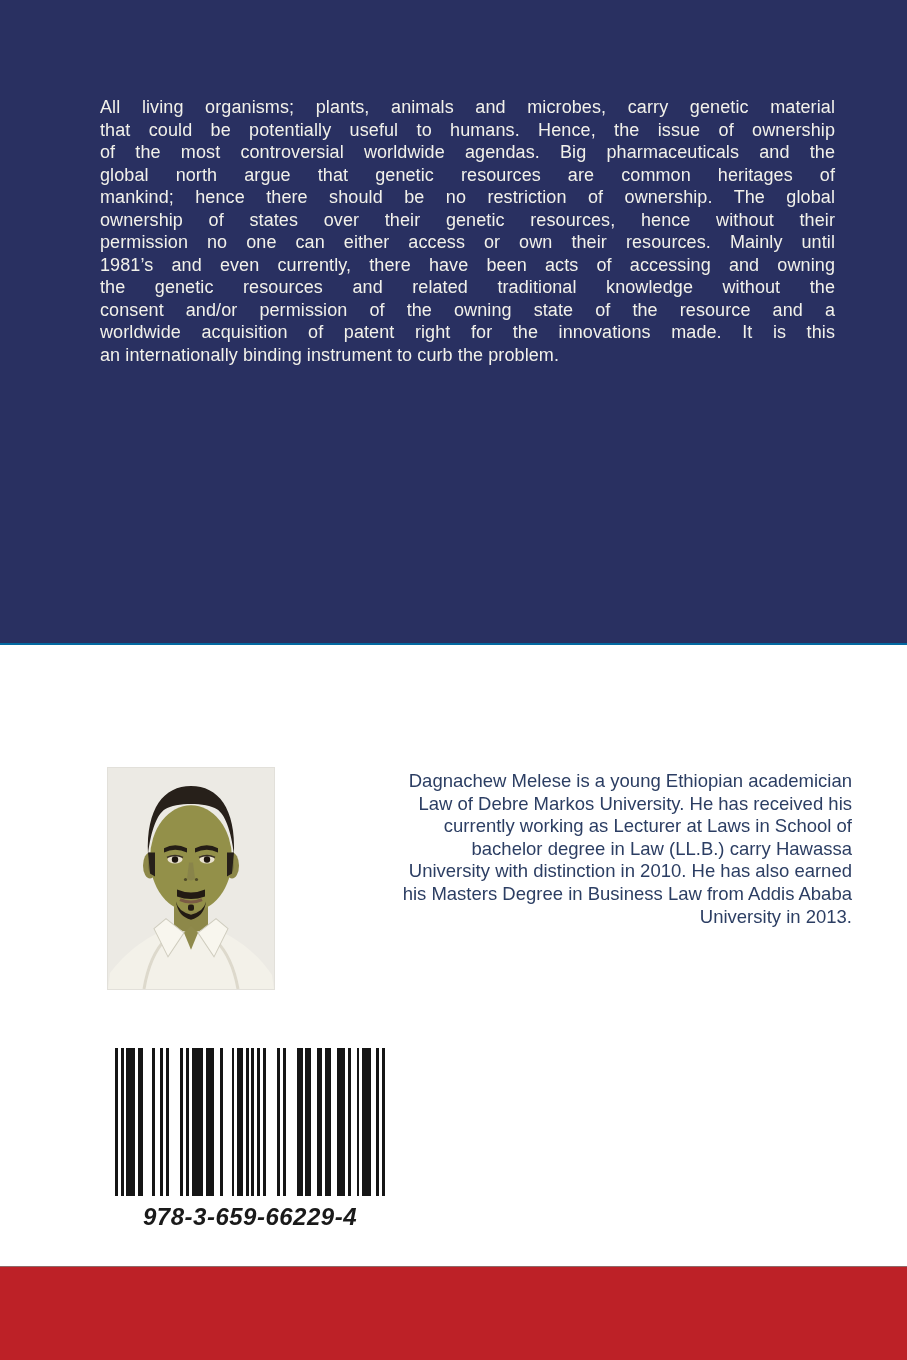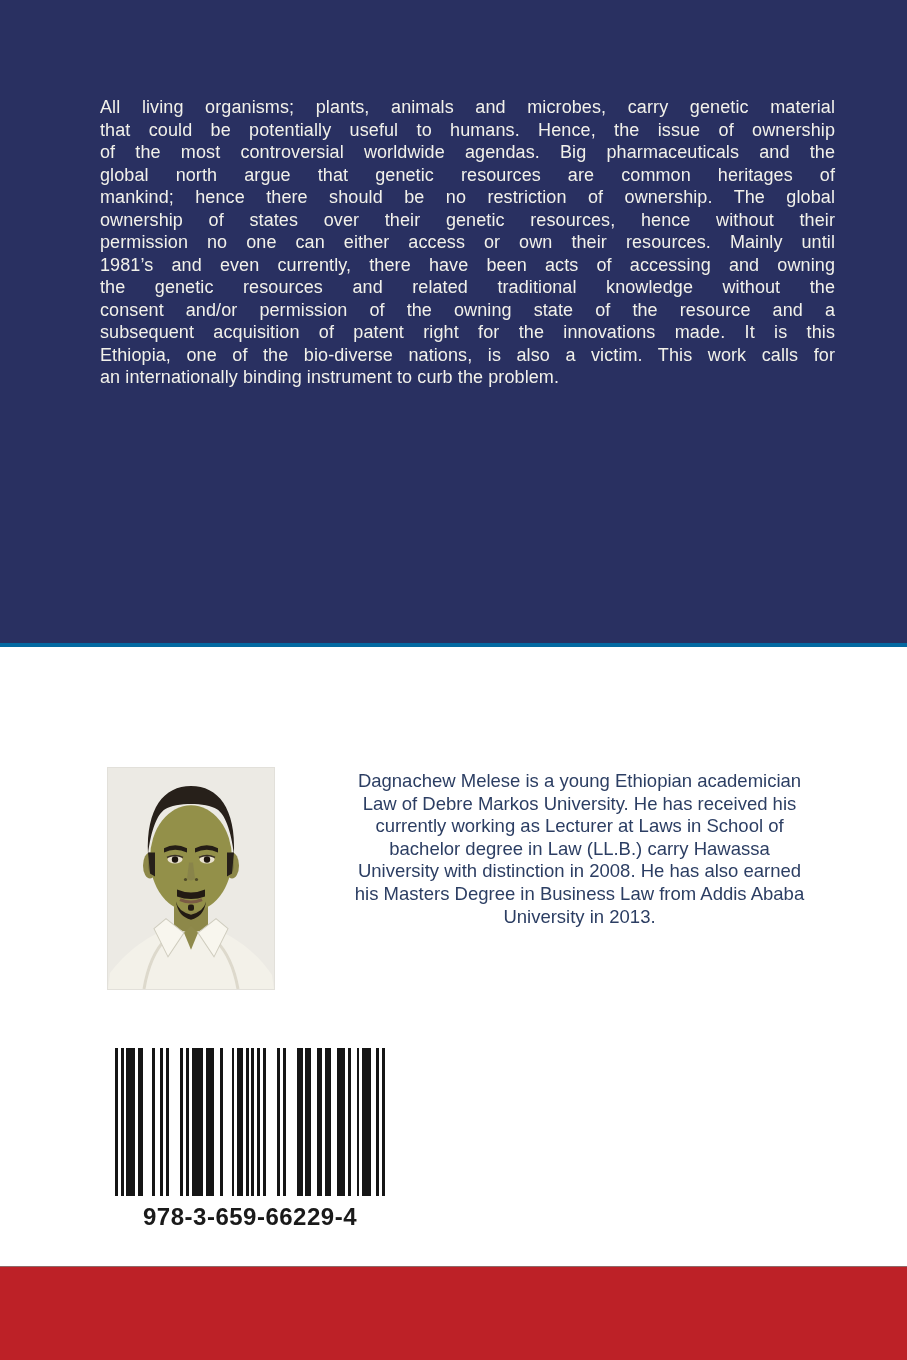--- a/index.html
+++ b/index.html
@@ -24,7 +24,7 @@
   .synopsis-band{
     position:absolute;left:0;top:0;width:100%;height:643px;
     background:var(--navy-band);
-    border-bottom:4px solid #0369a1;
+    border-bottom:2px solid #0369a1;
   }
   .synopsis{
     position:absolute;left:100px;top:96px;width:735px;

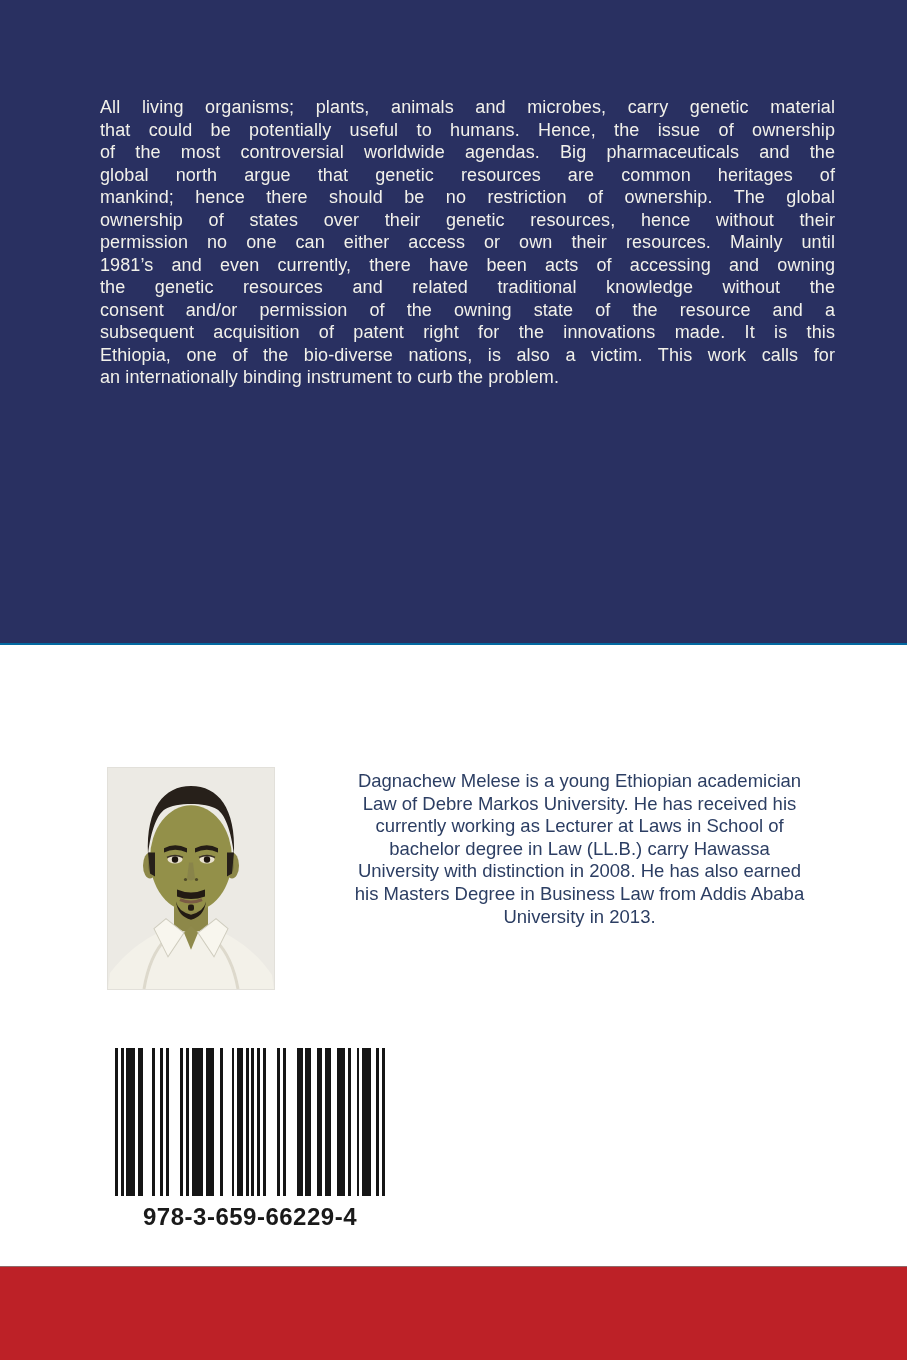--- a/index.html
+++ b/index.html
@@ -83,7 +83,7 @@
         <div class="syn-line">1981’s and even currently, there have been acts of accessing and owning</div>
         <div class="syn-line">the genetic resources and related traditional knowledge without the</div>
         <div class="syn-line">consent and/or permission of the owning state of the resource and a</div>
-        <div class="syn-line">subsequent acquisition of patent right for the innovations made. It is this</div>
+        <div class="syn-line">worldwide acquisition of patent right for the innovations made. It is this</div>
         <div class="syn-line">Ethiopia, one of the bio-diverse nations, is also a victim. This work calls for</div>
         <div class="syn-line">an internationally binding instrument to curb the problem.</div>
       </div>

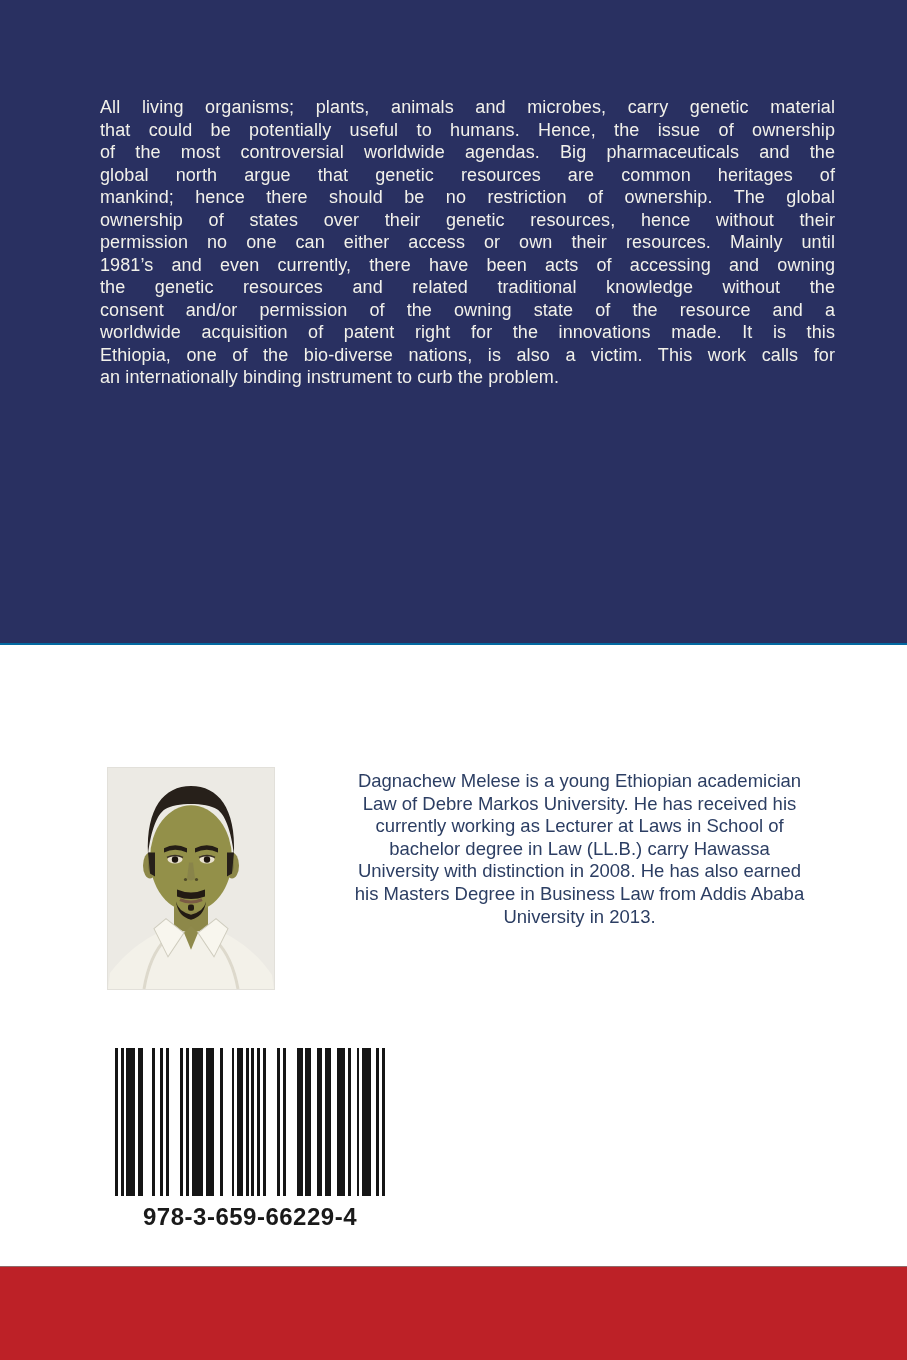--- a/index.html
+++ b/index.html
@@ -84,7 +84,6 @@
         <div class="syn-line">the genetic resources and related traditional knowledge without the</div>
         <div class="syn-line">consent and/or permission of the owning state of the resource and a</div>
         <div class="syn-line">worldwide acquisition of patent right for the innovations made. It is this</div>
-        <div class="syn-line">Ethiopia, one of the bio-diverse nations, is also a victim. This work calls for</div>
         <div class="syn-line">an internationally binding instrument to curb the problem.</div>
       </div>
   </section>

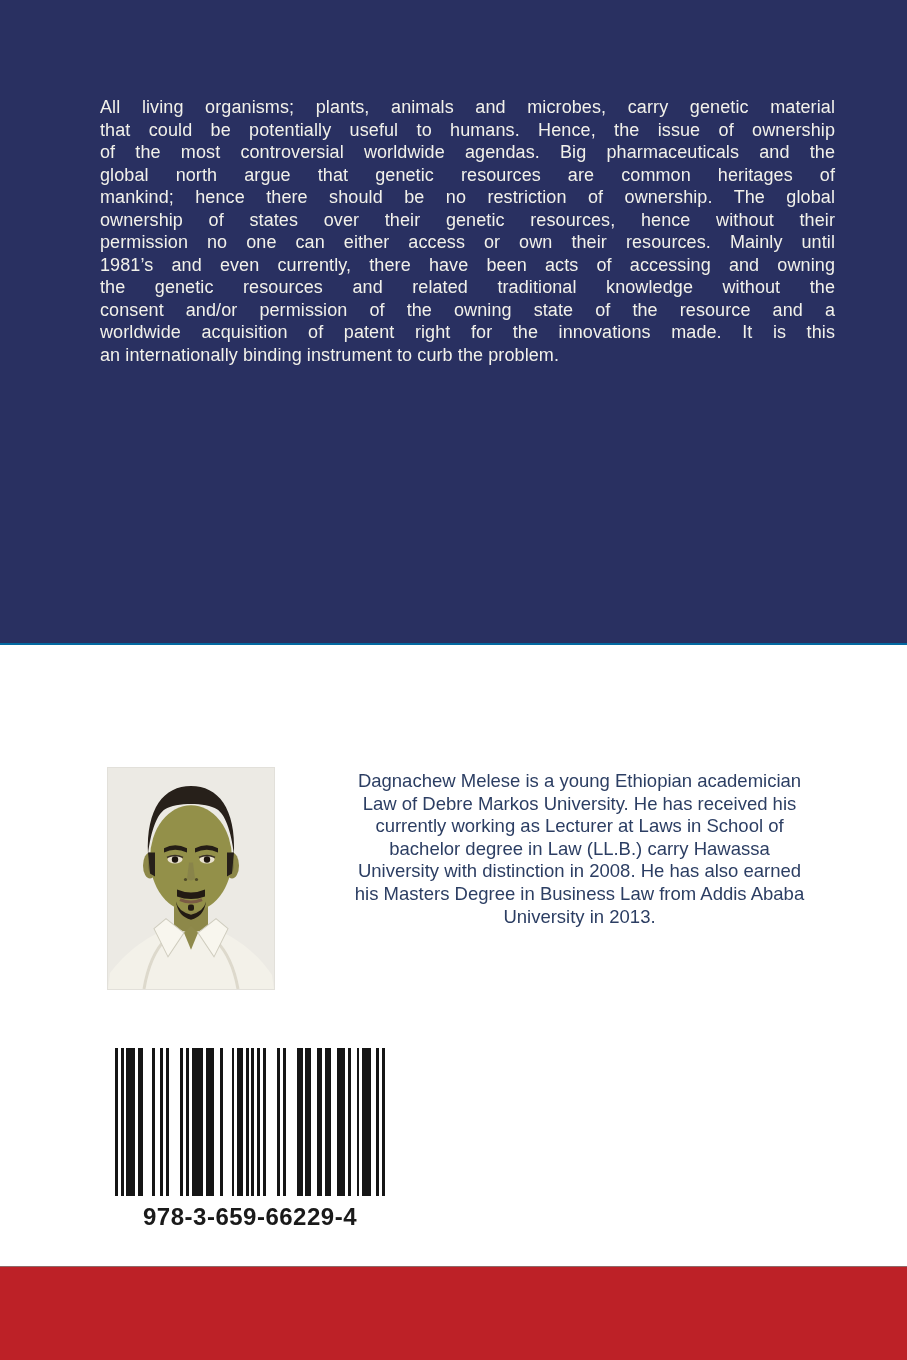--- a/index.html
+++ b/index.html
@@ -45,7 +45,7 @@
     position:absolute;left:307px;top:770px;width:545px;
     color:var(--bio-text);
     font-size:18.5px;line-height:22.6px;
-    text-align:center;
+    text-align:right;
   }
   
   .barcode-wrap{

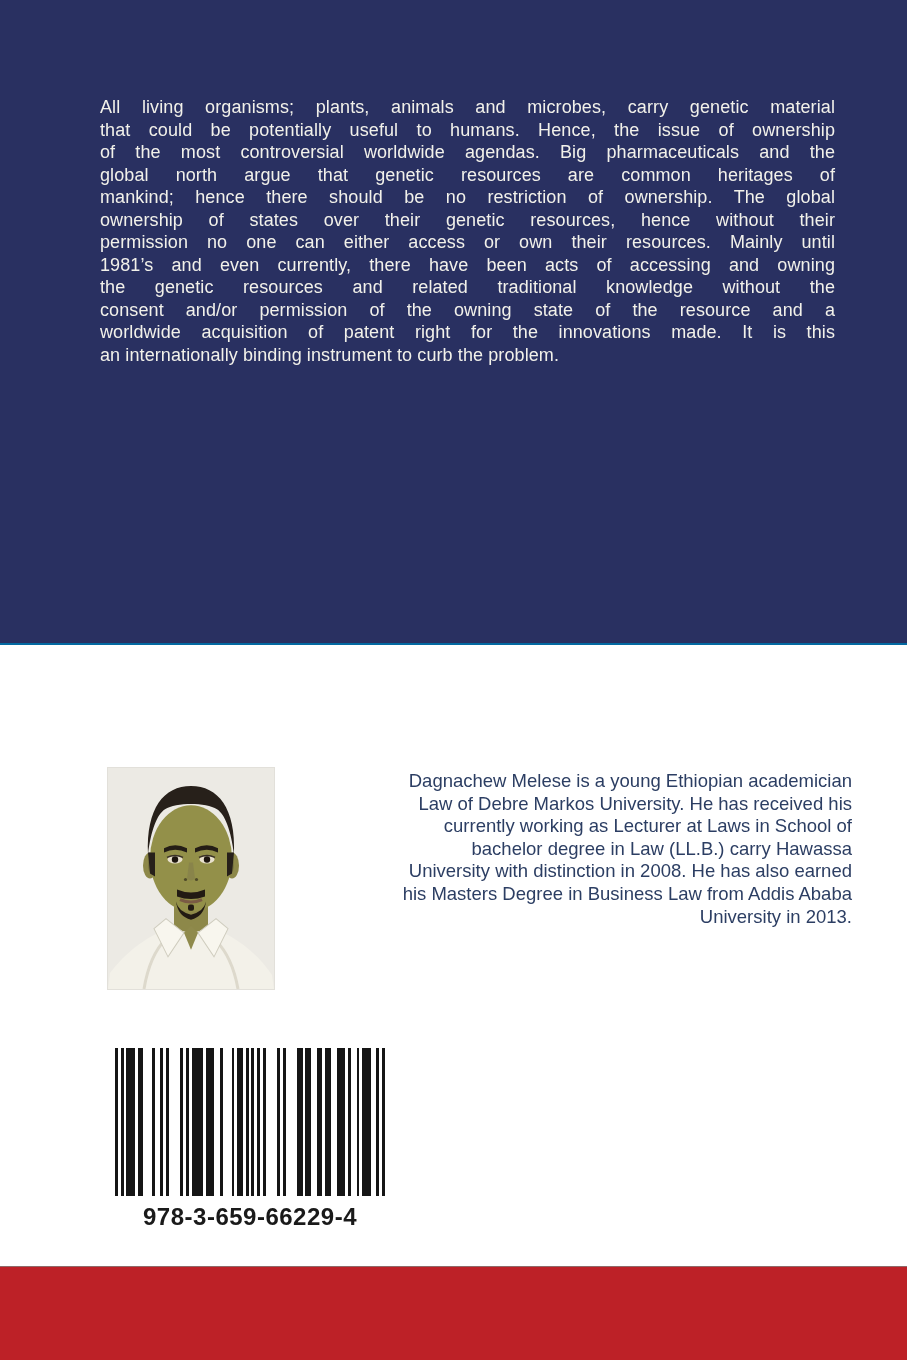--- a/index.html
+++ b/index.html
@@ -140,7 +140,7 @@
       <div class="bio-line">Law of Debre Markos University. He has received his</div>
       <div class="bio-line">currently working as Lecturer at Laws in School of</div>
       <div class="bio-line">bachelor degree in Law (LL.B.) carry Hawassa</div>
-      <div class="bio-line">University with distinction in 2008. He has also earned</div>
+      <div class="bio-line">University with distinction in 2010. He has also earned</div>
       <div class="bio-line">his Masters Degree in Business Law from Addis Ababa</div>
       <div class="bio-line">University in 2013.</div>
     </div>

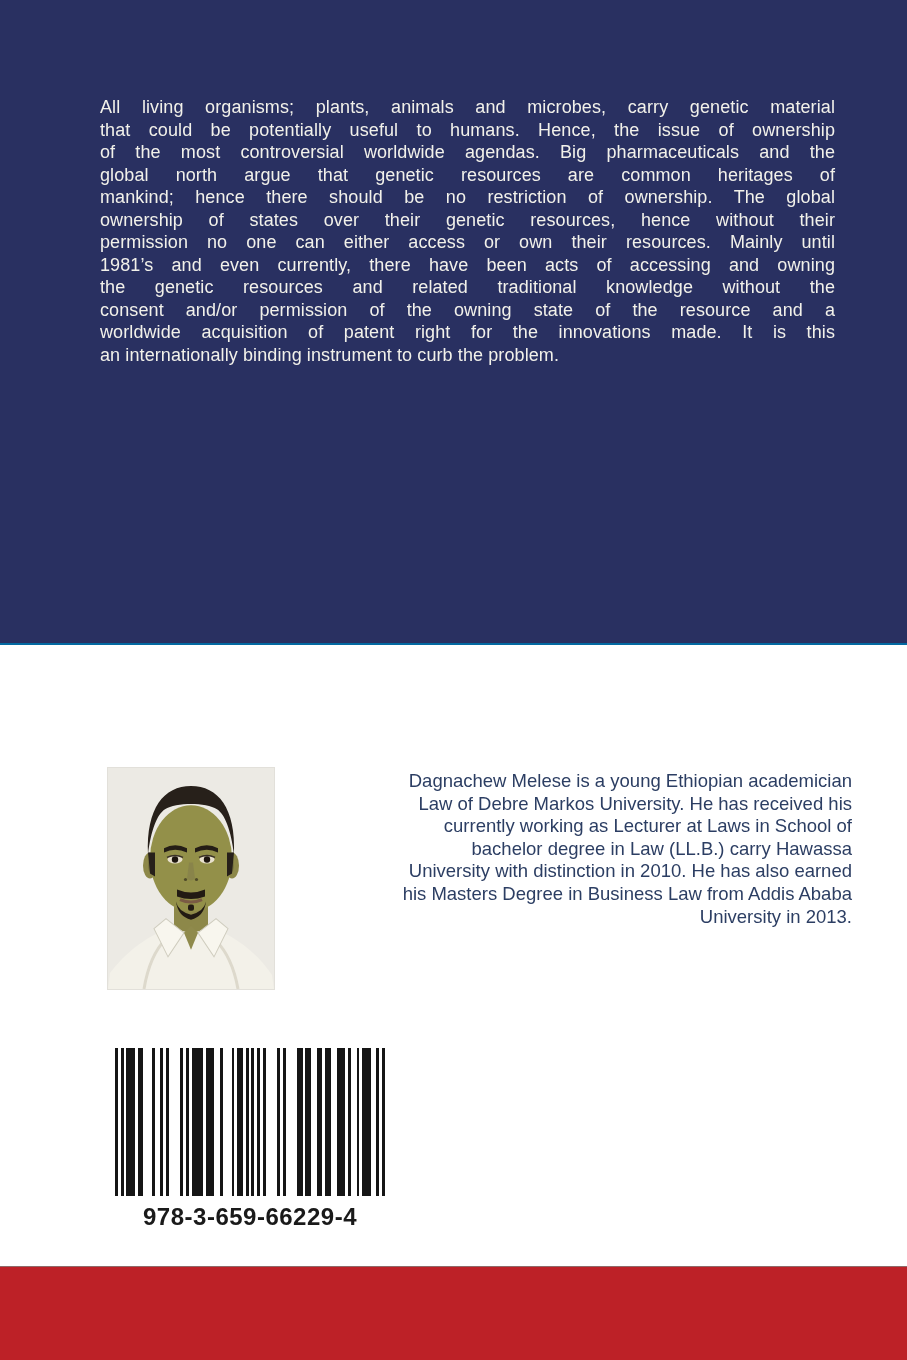--- a/index.html
+++ b/index.html
@@ -51,6 +51,7 @@
   .barcode-wrap{
     position:absolute;left:115px;top:1048px;width:270px;
     text-align:center;
+    font-style:italic;
   }
   .barcode-svg{display:block;width:270px;height:148px;background:#fff;}
   .isbn{

